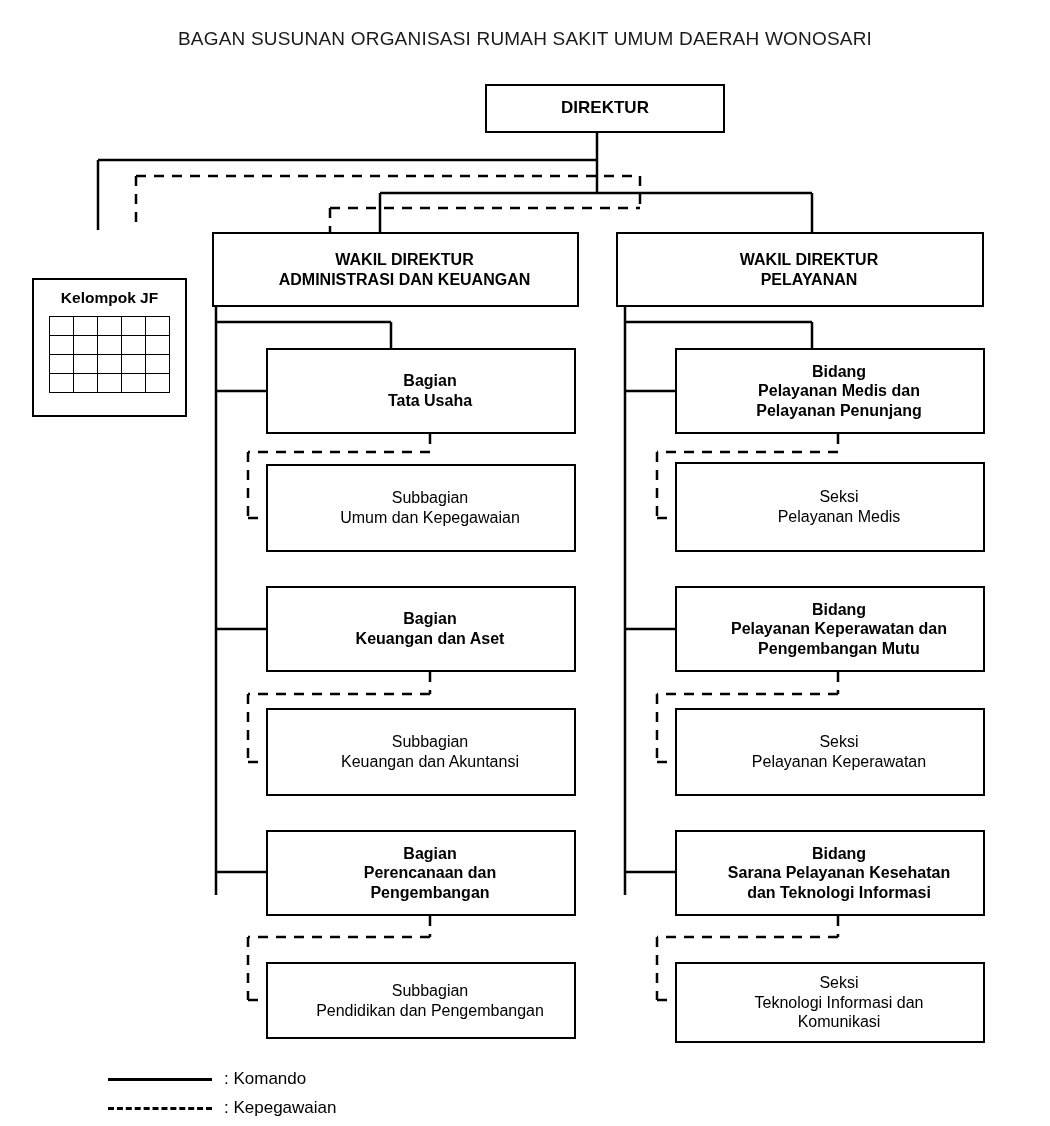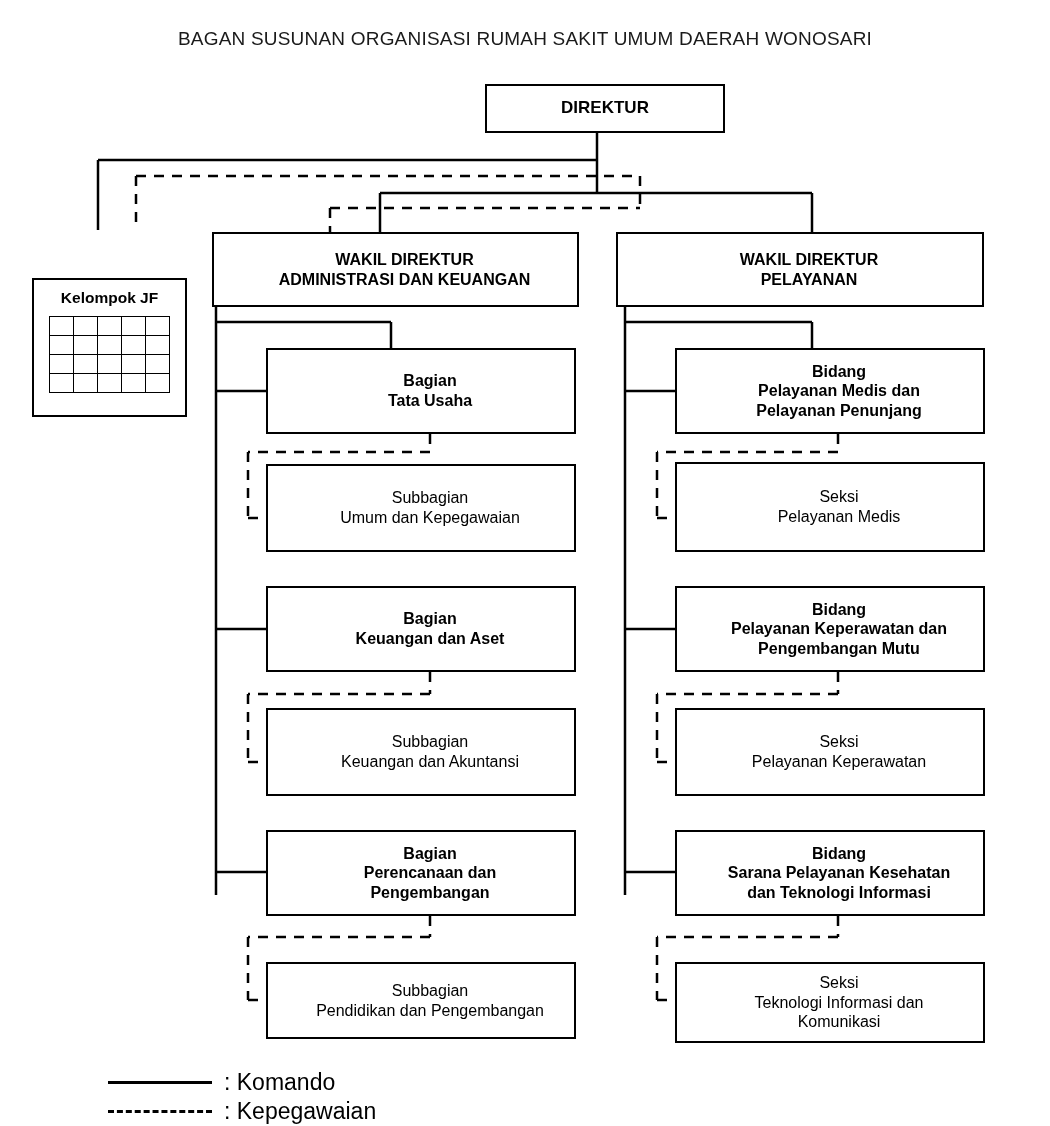--- a/index.html
+++ b/index.html
@@ -86,7 +86,7 @@
     position: absolute;
     display: flex;
     align-items: center;
-    font-size: 23px;
+    font-size: 17px;
     white-space: nowrap;
   }
   .legend-line-solid {

